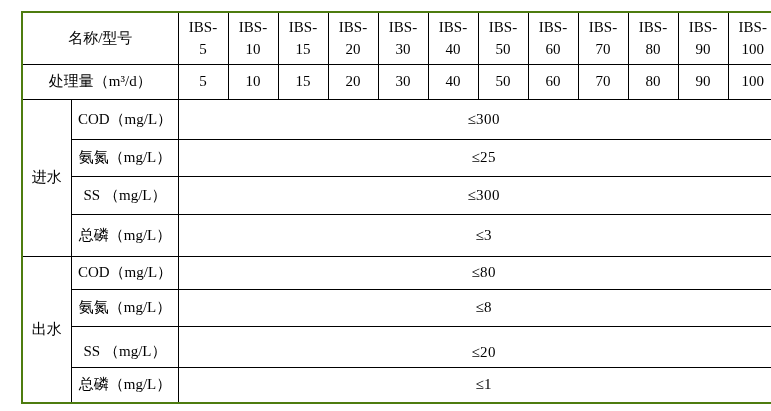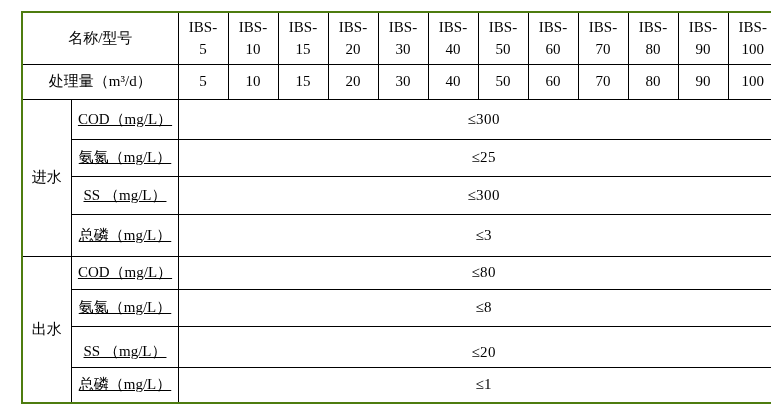--- a/index.html
+++ b/index.html
@@ -47,7 +47,6 @@
   td.param-cell {
     text-align: left;
     padding-left: 1px;
-    text-decoration: underline;
   }
   td.value-cell { letter-spacing: 0.5px; padding-left: 12px; }
   tr.va-bottom td.param-cell,

